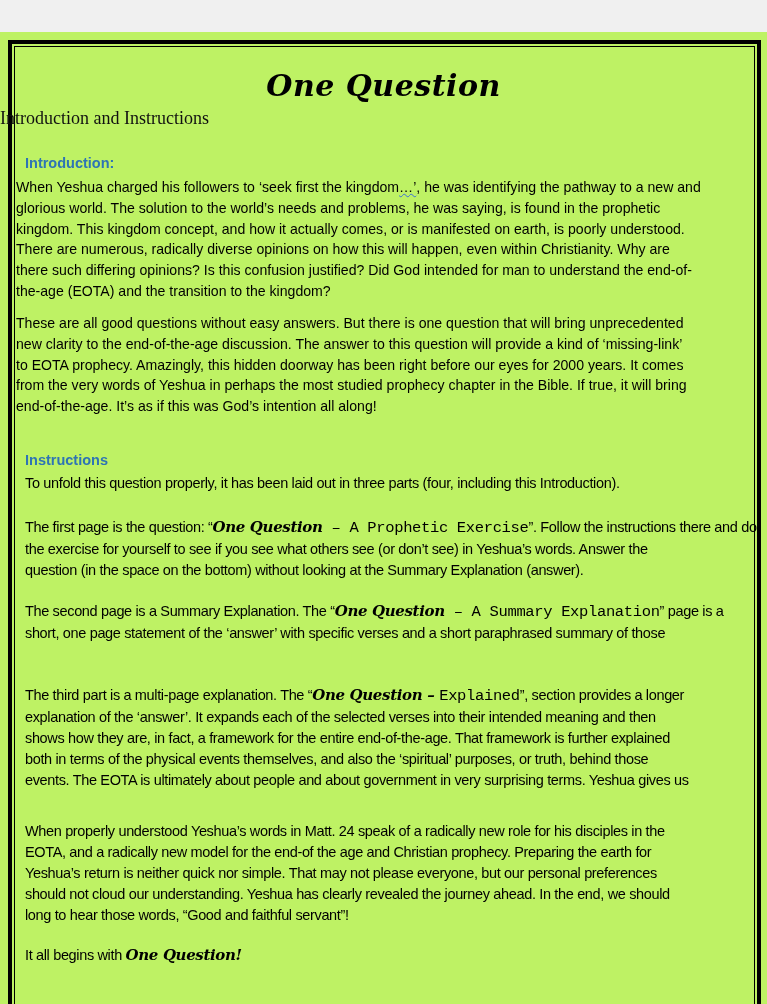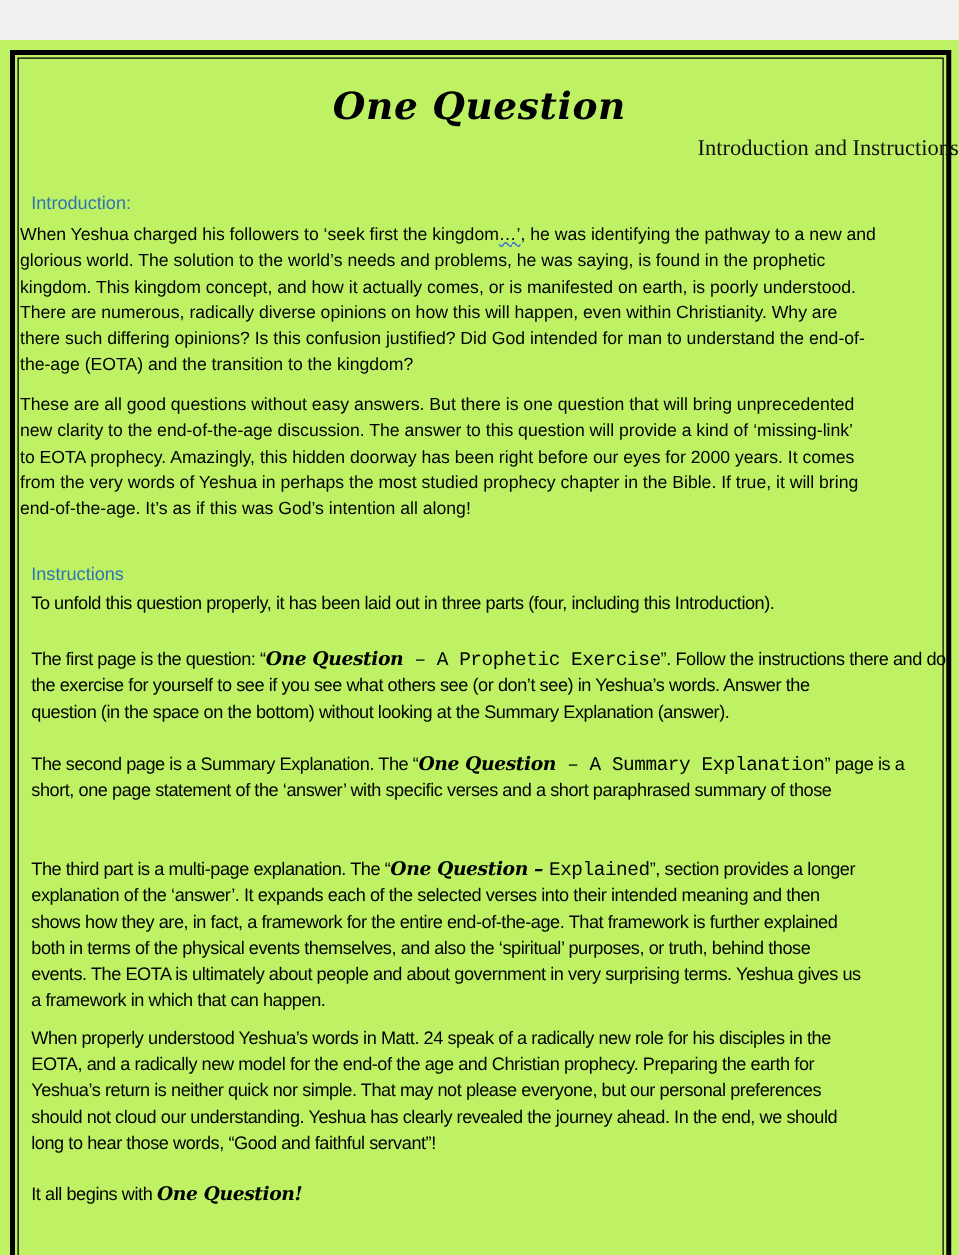--- a/index.html
+++ b/index.html
@@ -24,7 +24,7 @@
     font-size: 30px; color: #000; letter-spacing: 0.5px; line-height: 40px;
   }
   .subtitle {
-    position: absolute; left: 0; width: 767px; top: 75px; text-align: right;
+    position: absolute; left: 0; width: 767px; top: 75px; text-align: left;
     font-family: "Liberation Serif", serif; font-size: 18px; color: #111; line-height: 22px;
   }
   .heading {

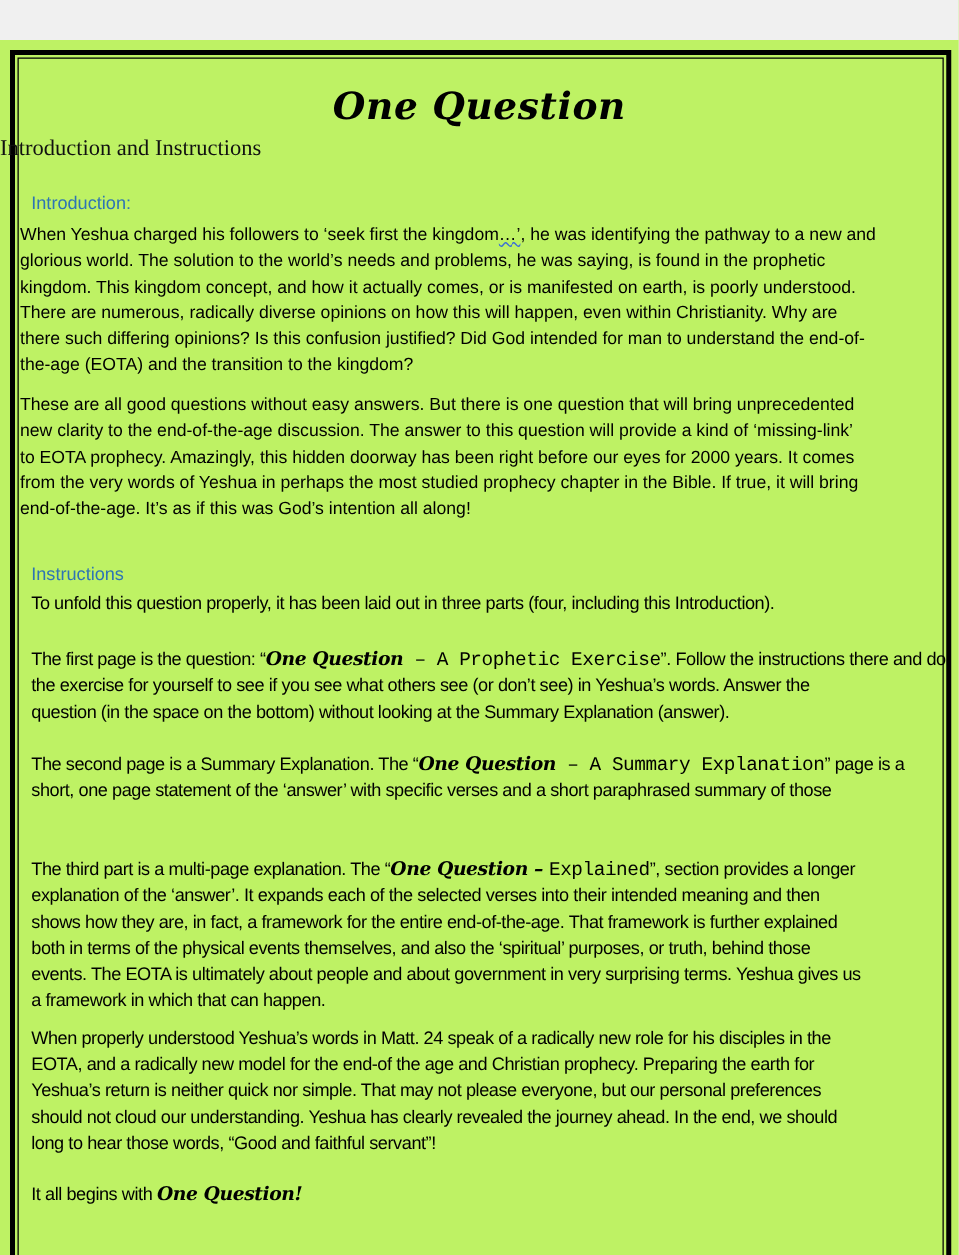--- a/index.html
+++ b/index.html
@@ -29,7 +29,7 @@
   }
   .heading {
     position: absolute; left: 25px; font-family: "Liberation Sans", sans-serif;
-    font-weight: normal; font-size: 14.5px; color: #2e74b5; line-height: 20px;
+    font-weight: bold; font-size: 14.5px; color: #2e74b5; line-height: 20px;
   }
   .para {
     position: absolute; left: 16px; width: 725px;

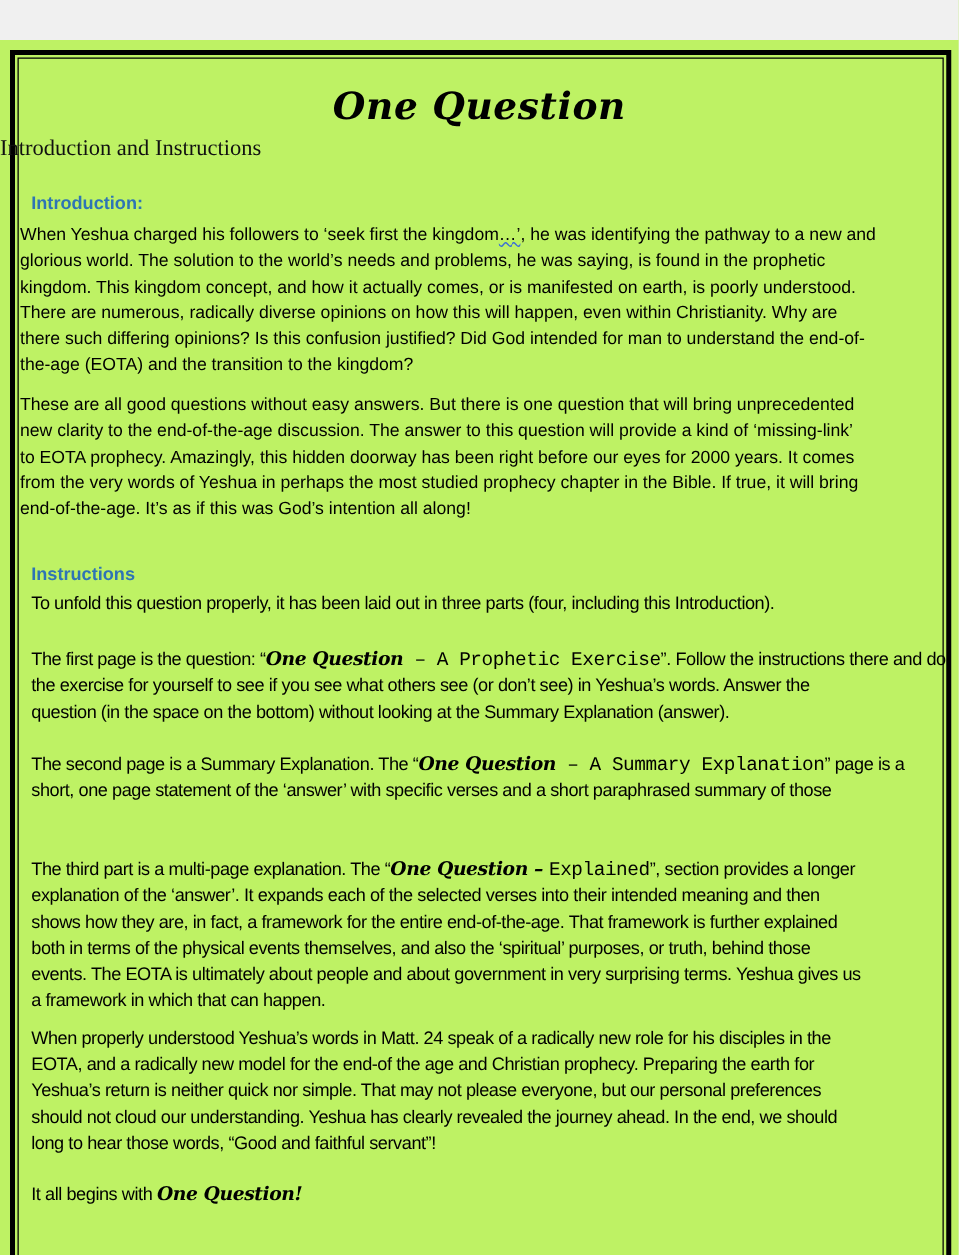--- a/index.html
+++ b/index.html
@@ -100,7 +100,6 @@
     <span class="line">shows how they are, in fact, a framework for the entire end-of-the-age.  That framework is further explained</span>
     <span class="line">both in terms of the physical events themselves, and also the ‘spiritual’ purposes, or truth, behind those</span>
     <span class="line">events.  The EOTA is ultimately about people and about government in very surprising terms.  Yeshua gives us</span>
-    <span class="line">a framework in which that can happen.</span>
   </div>
 
   <div class="cond" style="top:789px">

